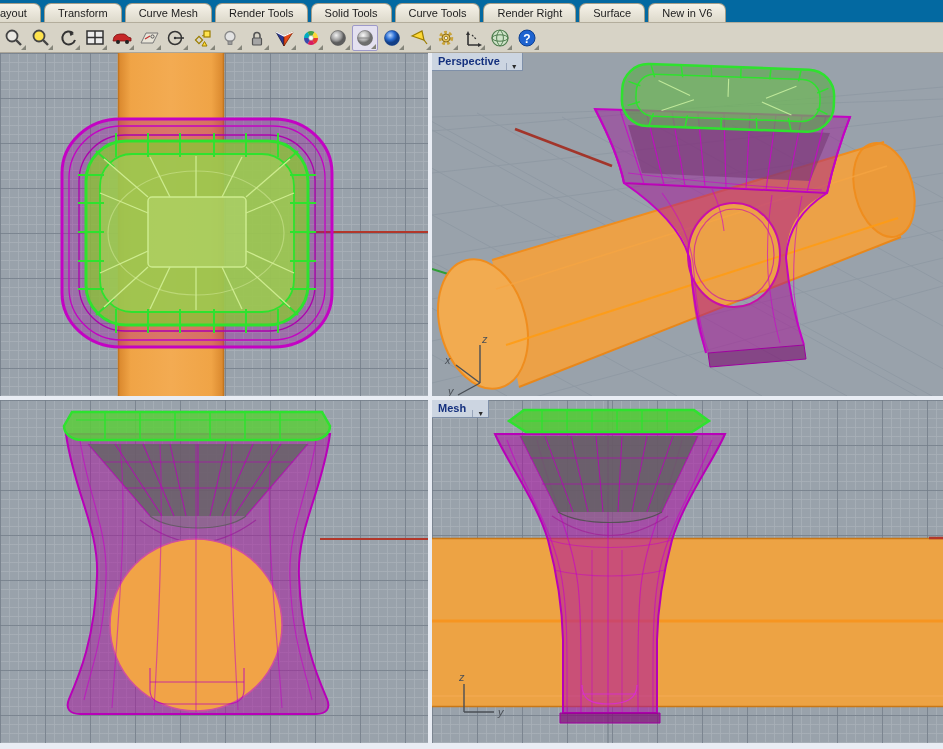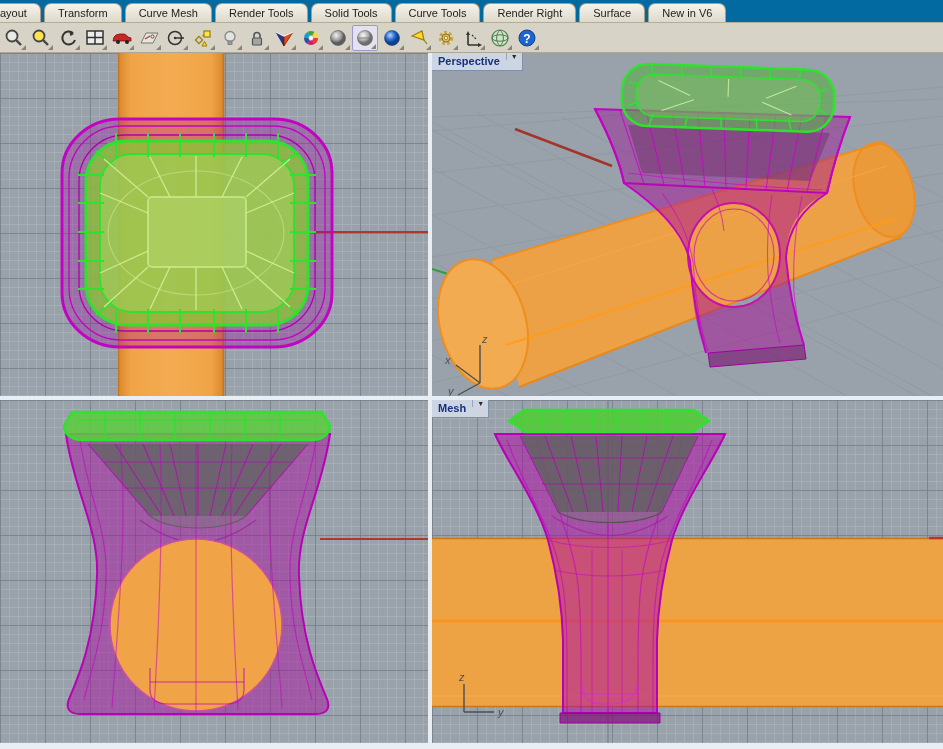--- a/index.html
+++ b/index.html
@@ -59,7 +59,7 @@
   .vp-right {left:432px;top:400px;width:511px;height:343px;}
   .viewport svg{position:absolute;left:0;top:0;}
   .vp-label{
-    position:absolute;left:0;top:0;z-index:5;display:flex;align-items:flex-start;
+    position:absolute;left:0;top:0;z-index:5;display:flex;align-items:flex-end;
     background:#ccd5e1;border:1px solid #7f90a9;border-top:none;border-left:none;
     font-size:11px;font-weight:bold;color:#14307e;cursor:default;
   }

